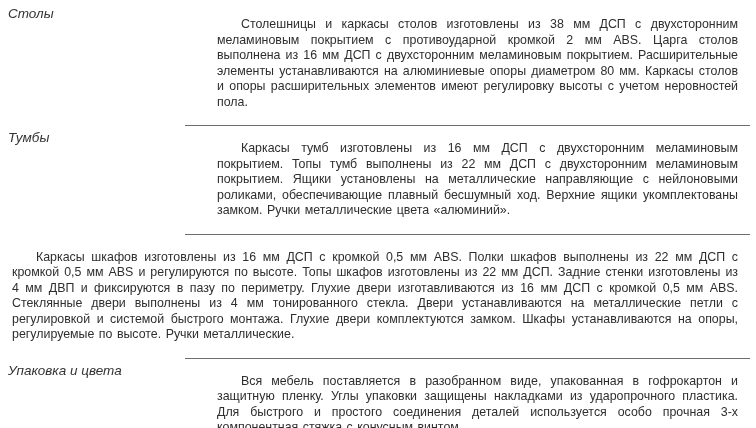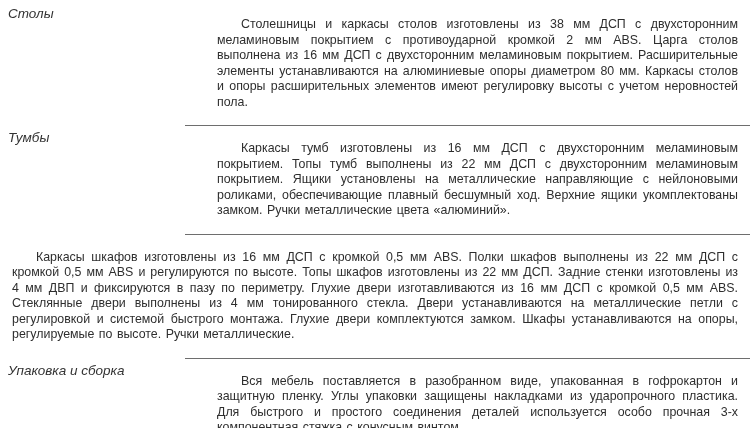--- a/index.html
+++ b/index.html
@@ -114,7 +114,7 @@
   <div class="divider"></div>
 
   <div class="section">
-    <div class="label">Упаковка и сборка</div>
+    <div class="label">Упаковка и цвета</div>
     <div class="content">
       <p class="para">Вся мебель поставляется в разобранном виде, упакованная в гофрокартон и защитную пленку. Углы упаковки защищены накладками из ударопрочного пластика. Для быстрого и простого соединения деталей используется особо прочная 3-х компонентная стяжка с конусным винтом.</p>
     </div>

